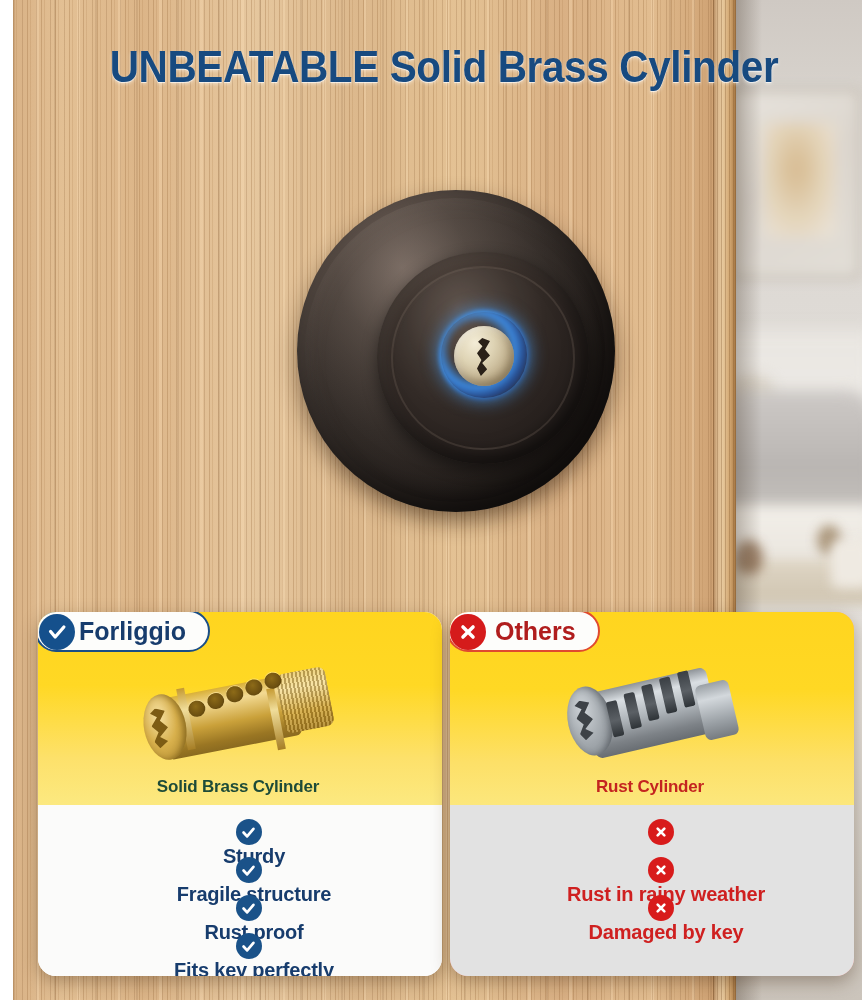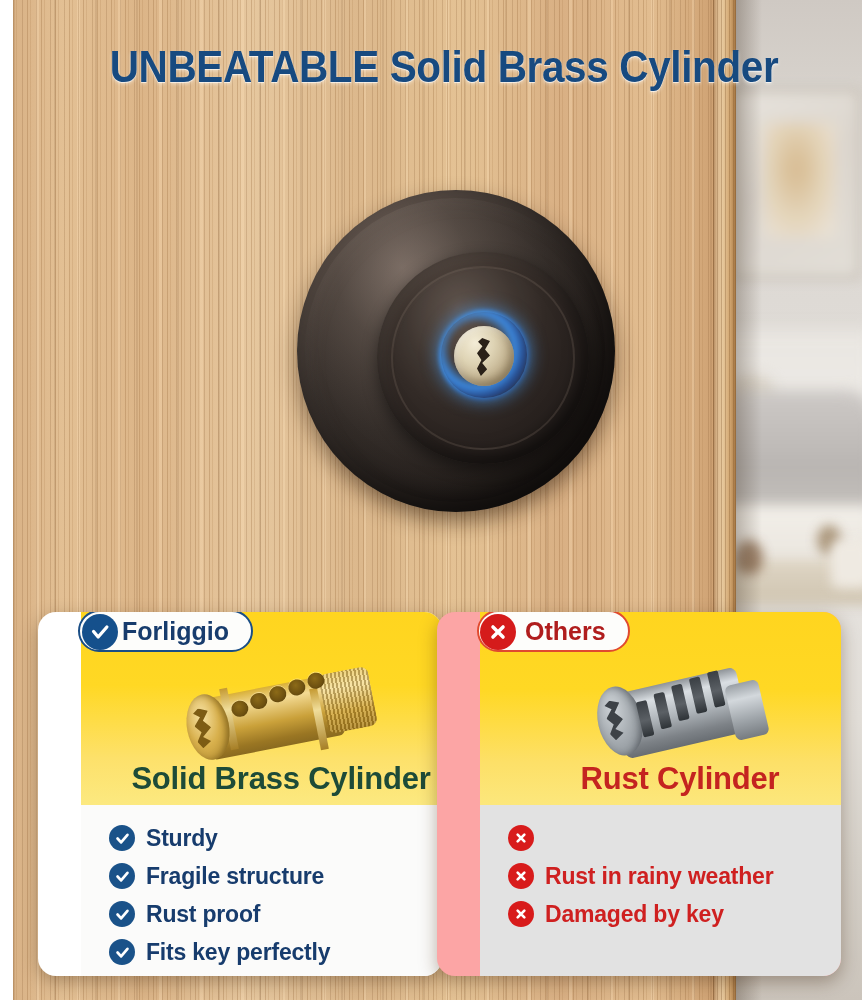--- a/index.html
+++ b/index.html
@@ -202,7 +202,6 @@
     border-radius: 18px;
     overflow: hidden;
     box-shadow: 0 6px 18px rgba(60,35,12,.35);
-    padding-left: 43px;
   }
   .panel-left  { left: 25px;  top: 612px; height: 364px; background: #ffffff; }
   .panel-right { left: 424px; top: 612px; height: 364px; background: #fca5a5; }

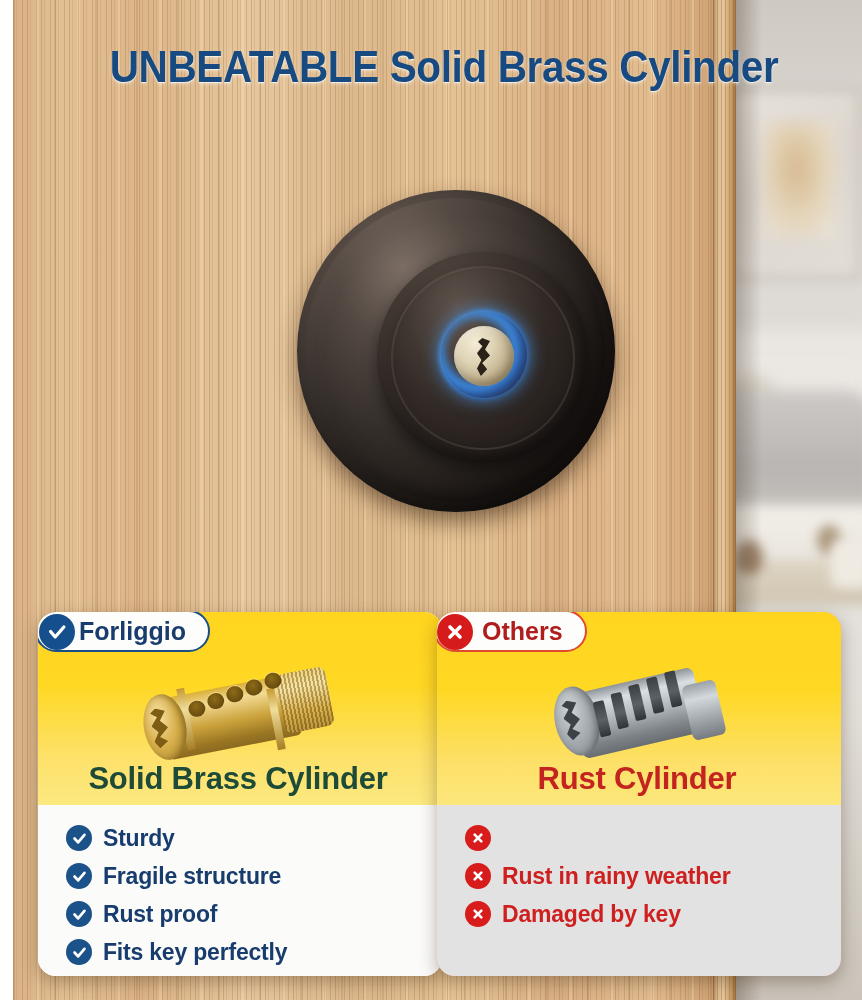--- a/index.html
+++ b/index.html
@@ -204,7 +204,7 @@
     box-shadow: 0 6px 18px rgba(60,35,12,.35);
   }
   .panel-left  { left: 25px;  top: 612px; height: 364px; background: #ffffff; }
-  .panel-right { left: 424px; top: 612px; height: 364px; background: #fca5a5; }
+  .panel-right { left: 437px; top: 612px; height: 364px; background: #fca5a5; }
 
   .panel-top {
     position: relative;

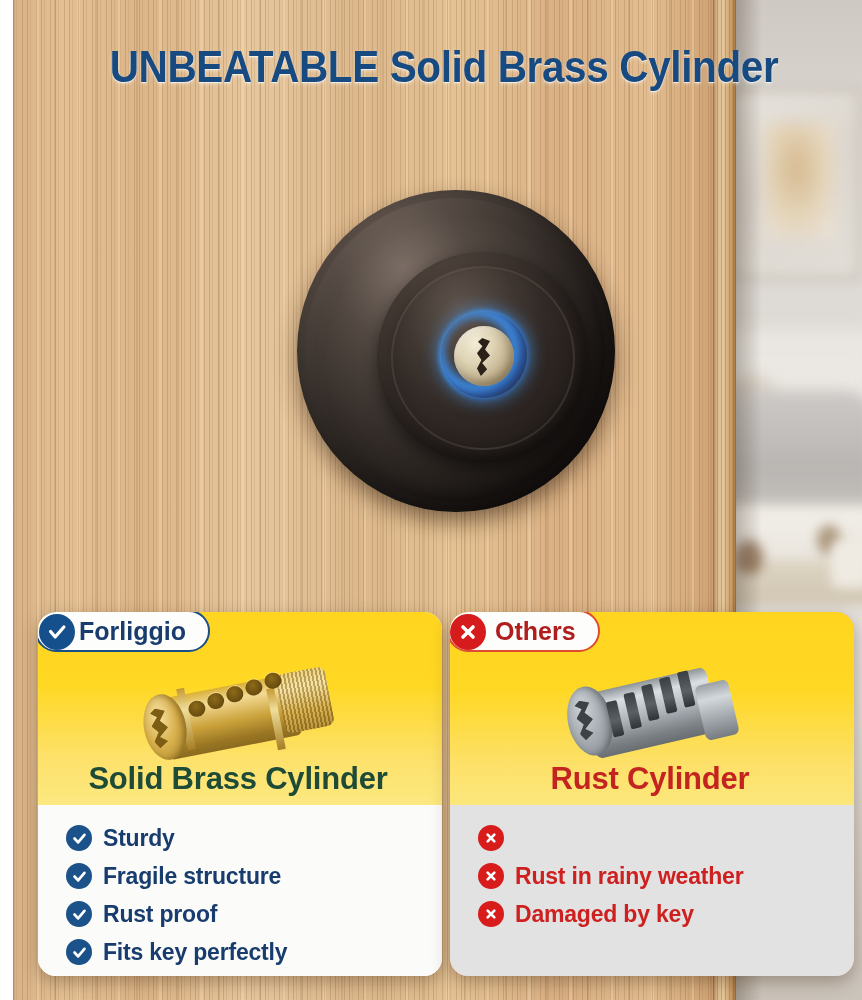--- a/index.html
+++ b/index.html
@@ -318,7 +318,7 @@
   .prod-label {
     position: absolute; left: 0; bottom: 8px; width: 400px;
     text-align: center;
-    font-size: 31px; font-weight: bold;
+    font-size: 17px; font-weight: bold;
     letter-spacing: -0.2px;
   }
   .prod-label-good { color: #1d4b38; }

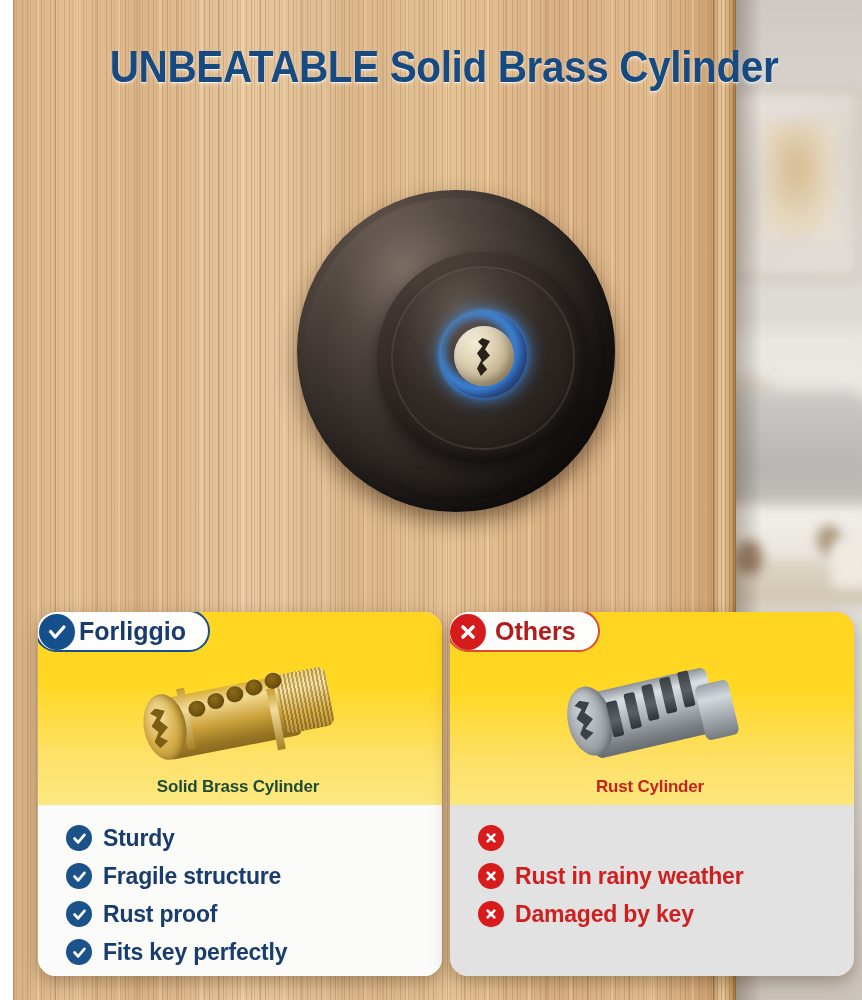--- a/index.html
+++ b/index.html
@@ -335,8 +335,9 @@
   .feat {
     display: flex; align-items: center;
     height: 38px;
-    font-size: 23px; font-weight: bold;
+    font-size: 20px; font-weight: bold;
     letter-spacing: -0.2px;
+    flex-direction: column;
   }
   .feat-good { color: #173c6d; }
   .feat-bad  { color: #cf2020; }

